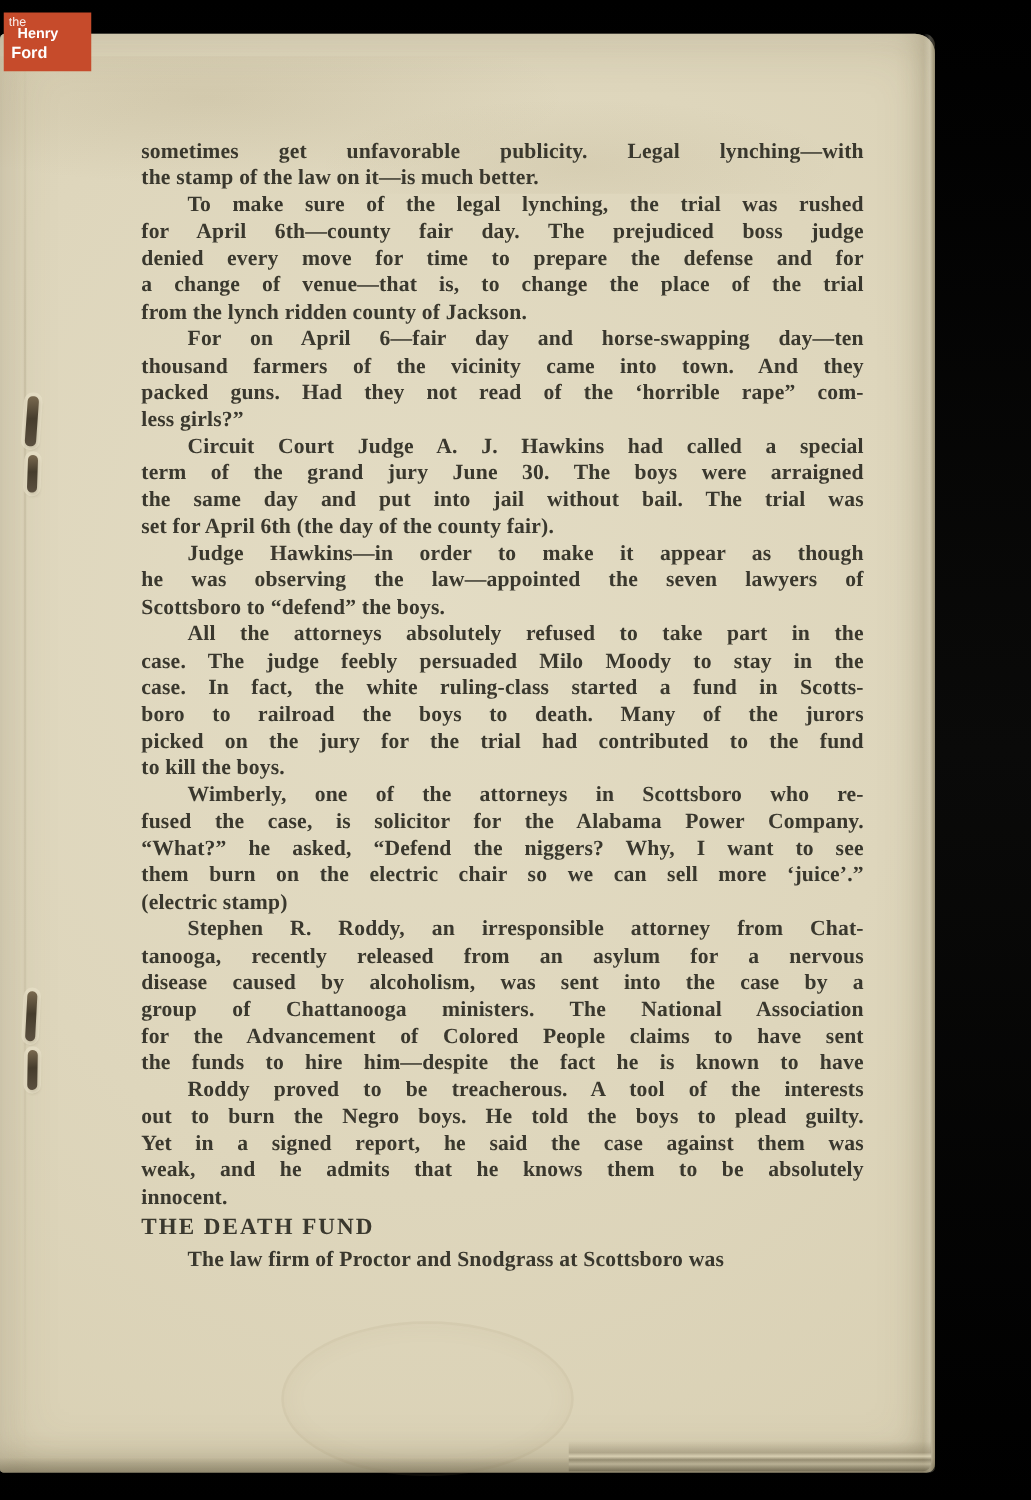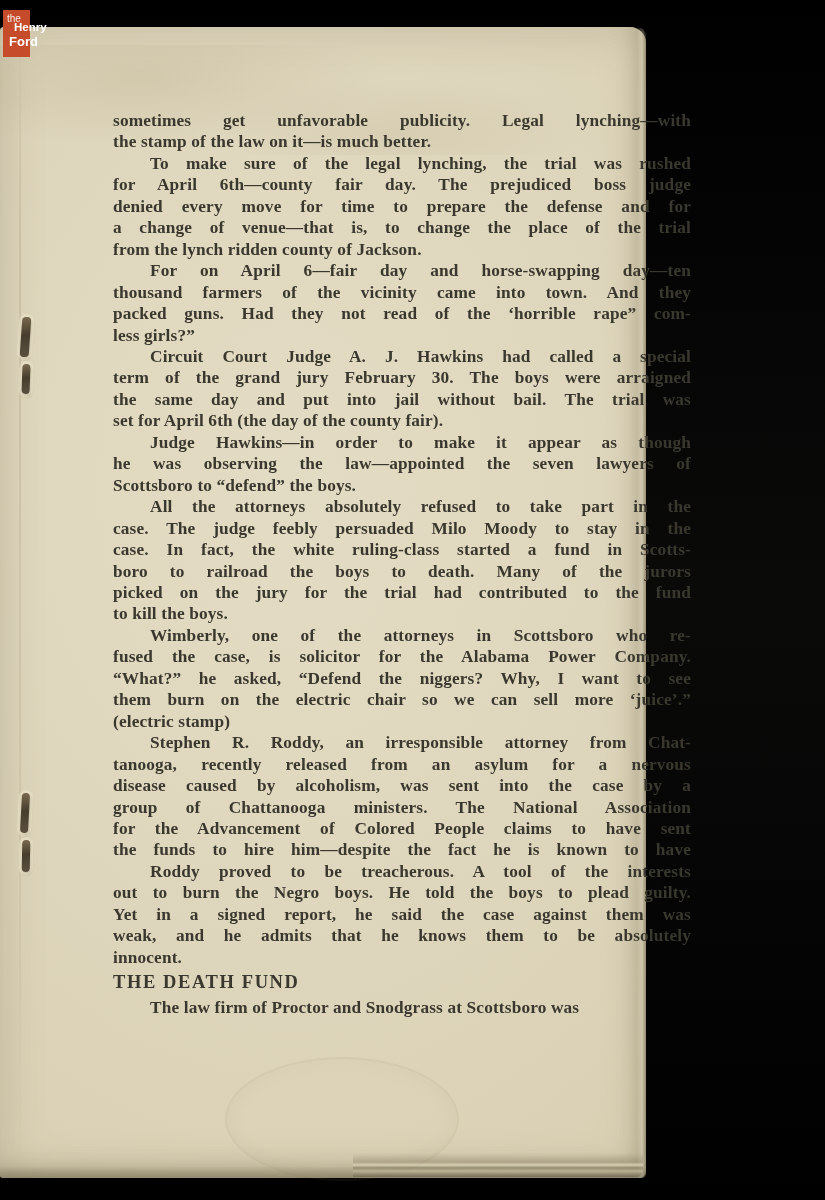--- a/index.html
+++ b/index.html
@@ -124,7 +124,7 @@
   .logo {
     position: absolute;
     left: 3px; top: 10px;
-    width: 27px; height: 47px;
+    width: 70px; height: 47px;
     background: #c64b2b;
     color: #ffffff;
     font-family: "Liberation Sans", sans-serif;

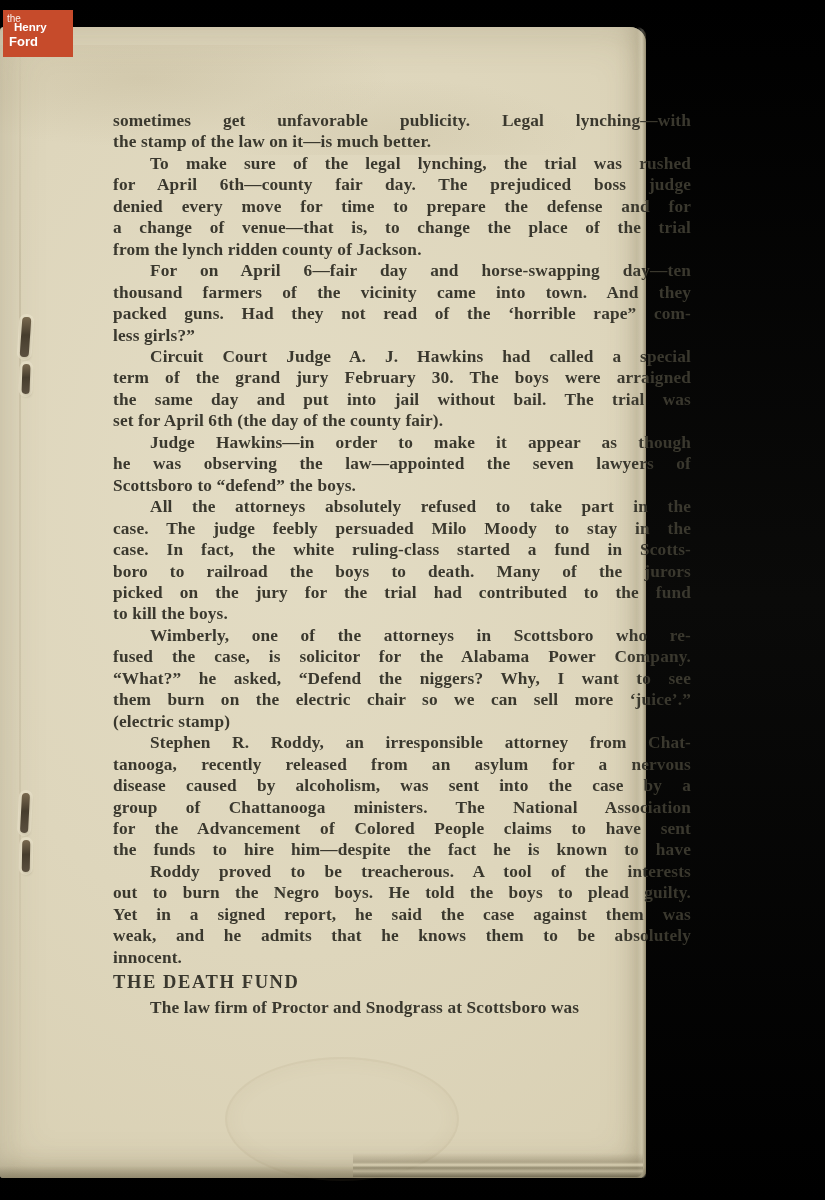--- a/index.html
+++ b/index.html
@@ -22,7 +22,7 @@
     position: absolute;
     left: 0;
     top: 27px;
-    width: 646px;
+    width: 748px;
     height: 1151px;
     background:
       radial-gradient(120% 90% at 45% 40%, #e3dcc4 0%, #ded6bc 45%, #d8cfb2 85%, #cfc5a7 100%);

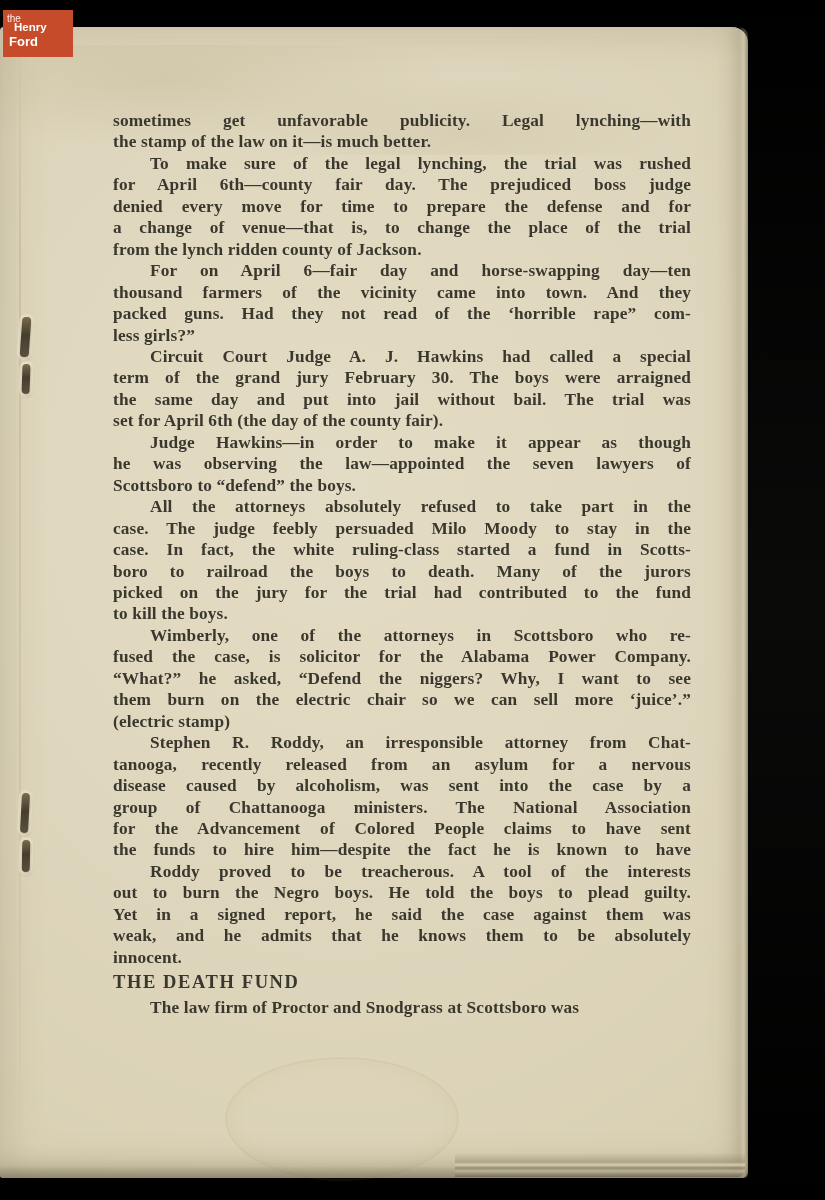--- a/index.html
+++ b/index.html
@@ -161,7 +161,7 @@
         <div class="line">packed guns.  Had they not read of the ‘horrible rape” com-</div>
         <div class="line last">less girls?”</div>
         <div class="line indent">Circuit Court Judge A. J. Hawkins had called a special</div>
-        <div class="line">term of the grand jury February 30.  The boys were arraigned</div>
+        <div class="line">term of the grand jury June 30.  The boys were arraigned</div>
         <div class="line">the same day and put into jail without bail.  The trial was</div>
         <div class="line last">set for April 6th (the day of the county fair).</div>
         <div class="line indent">Judge Hawkins—in order to make it appear as though</div>

